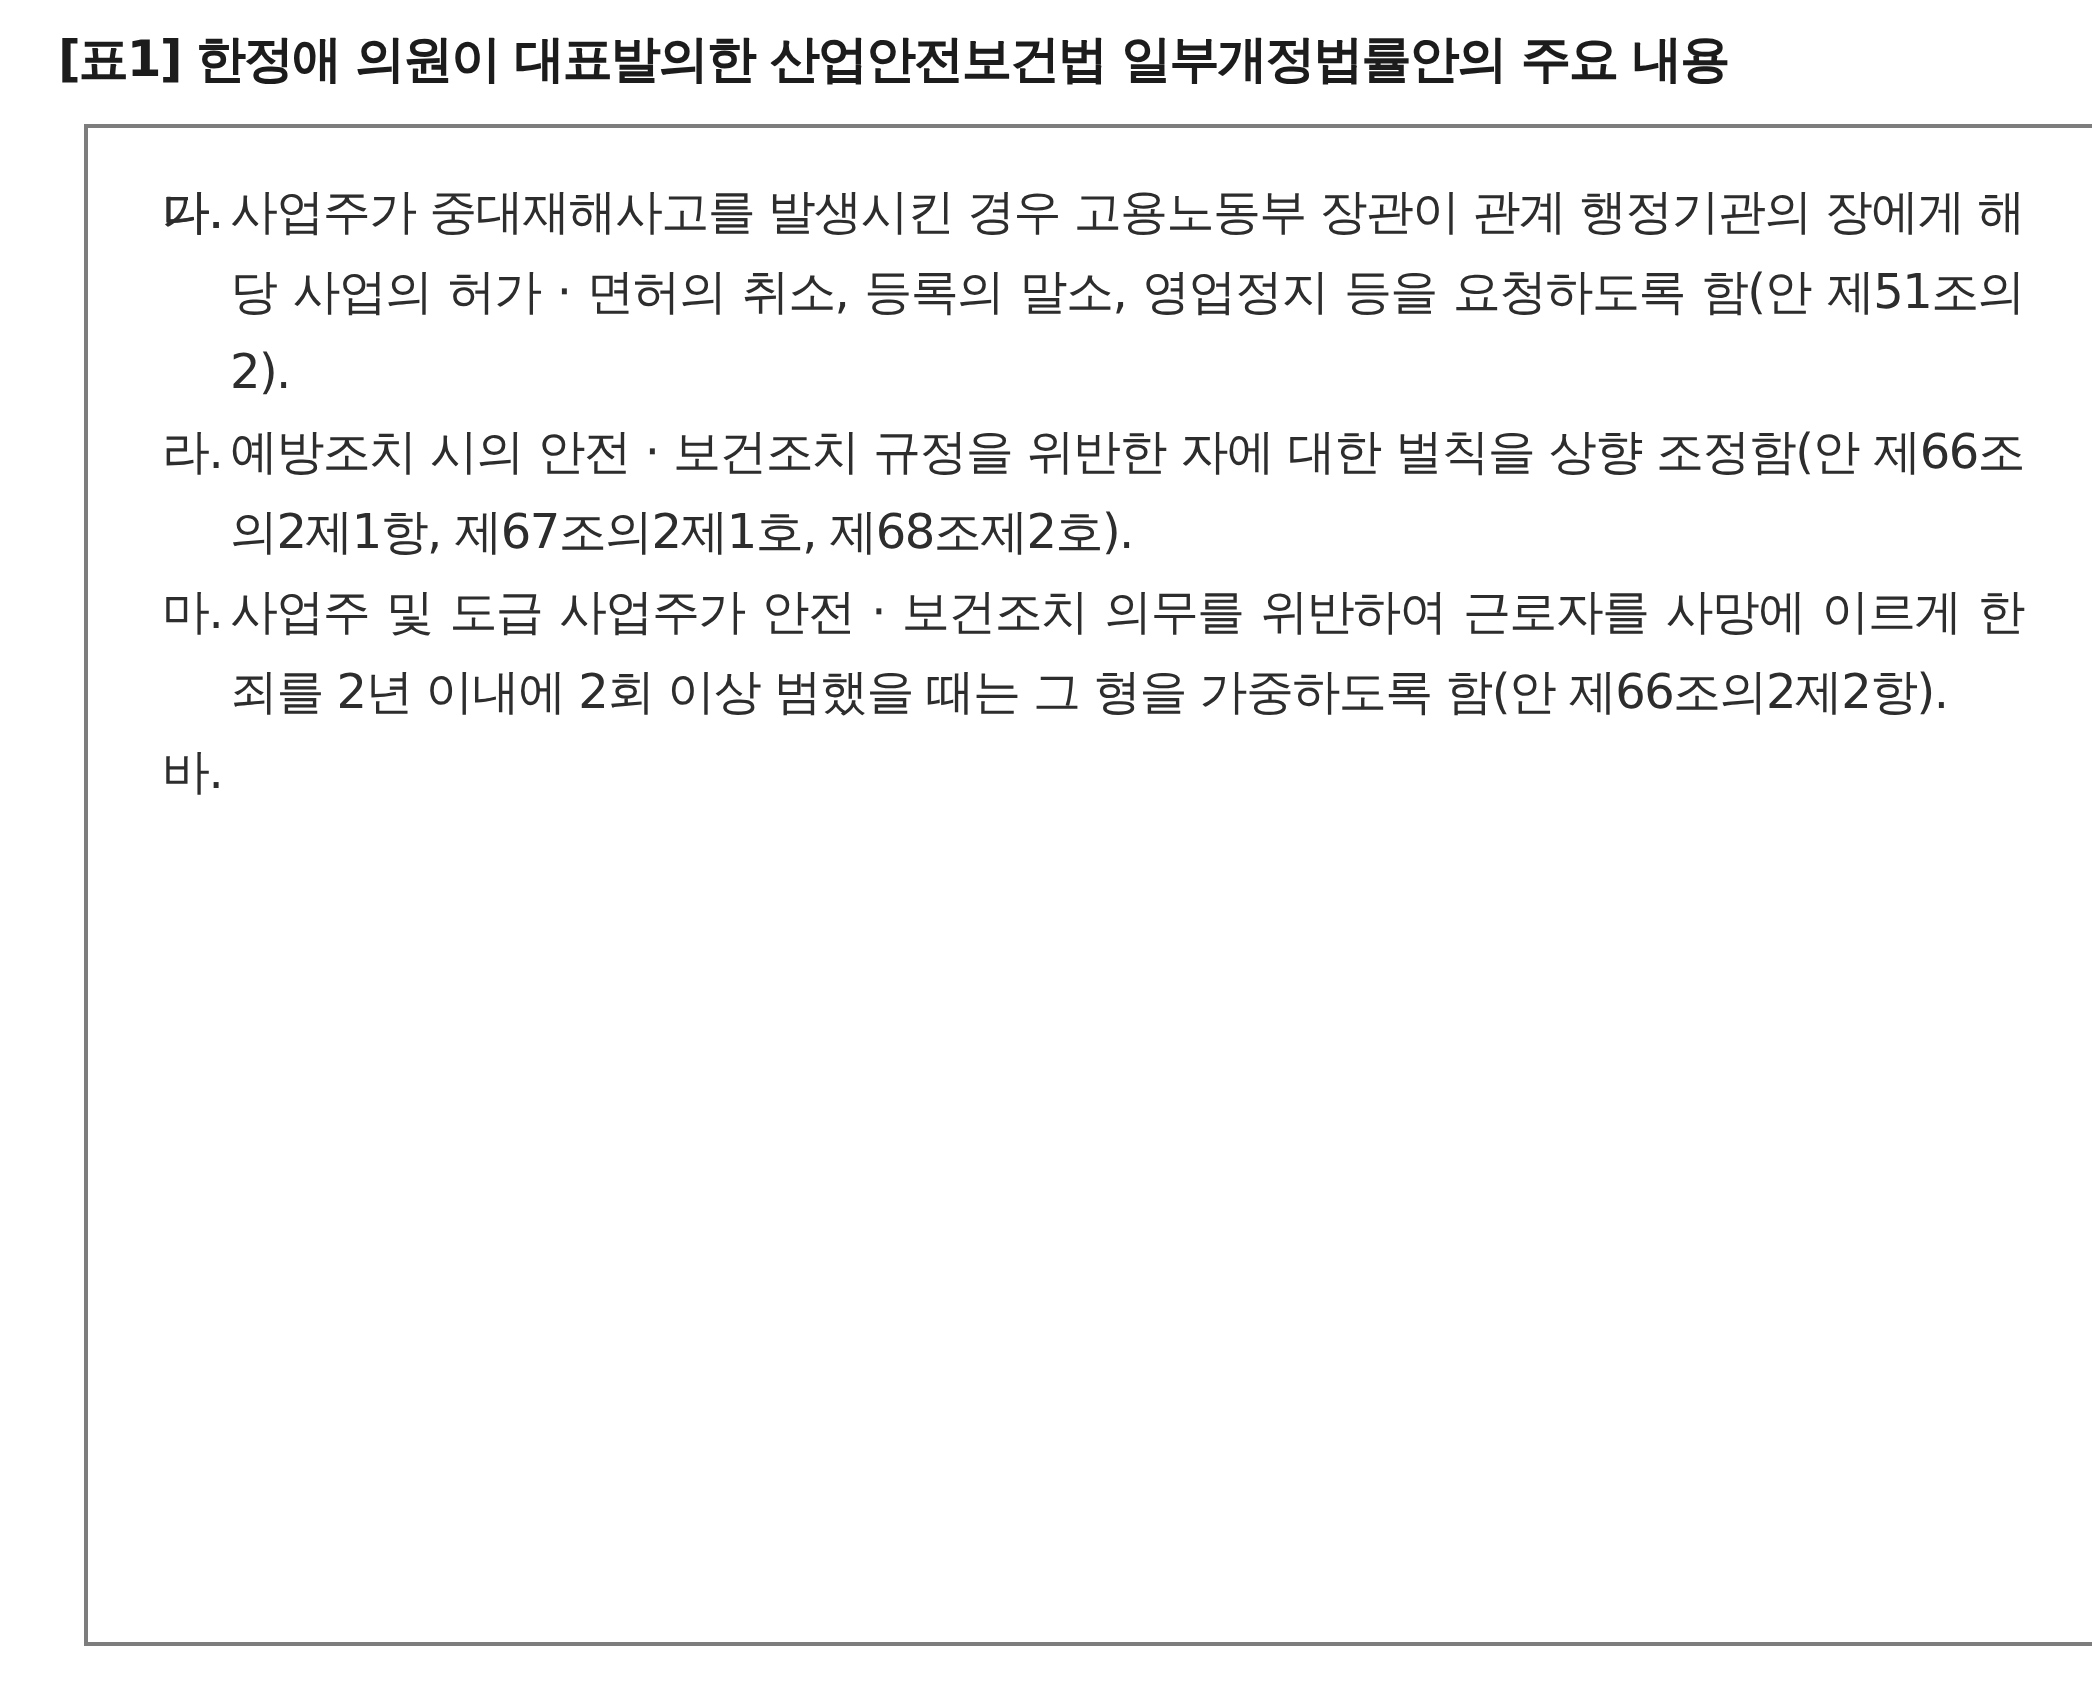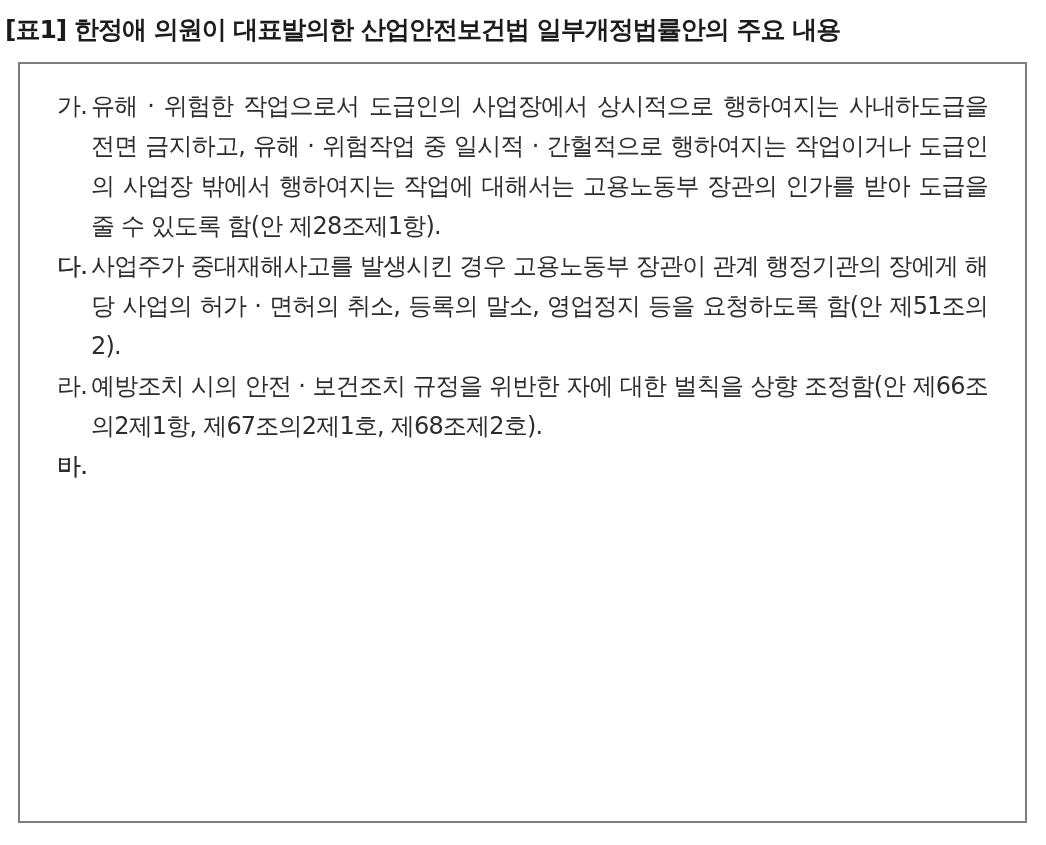--- a/index.html
+++ b/index.html
@@ -15,6 +15,7 @@
     height: 845px;
     position: relative;
     background: #ffffff;
+    margin-left: 24px;
   }
   .caption {
     position: absolute;

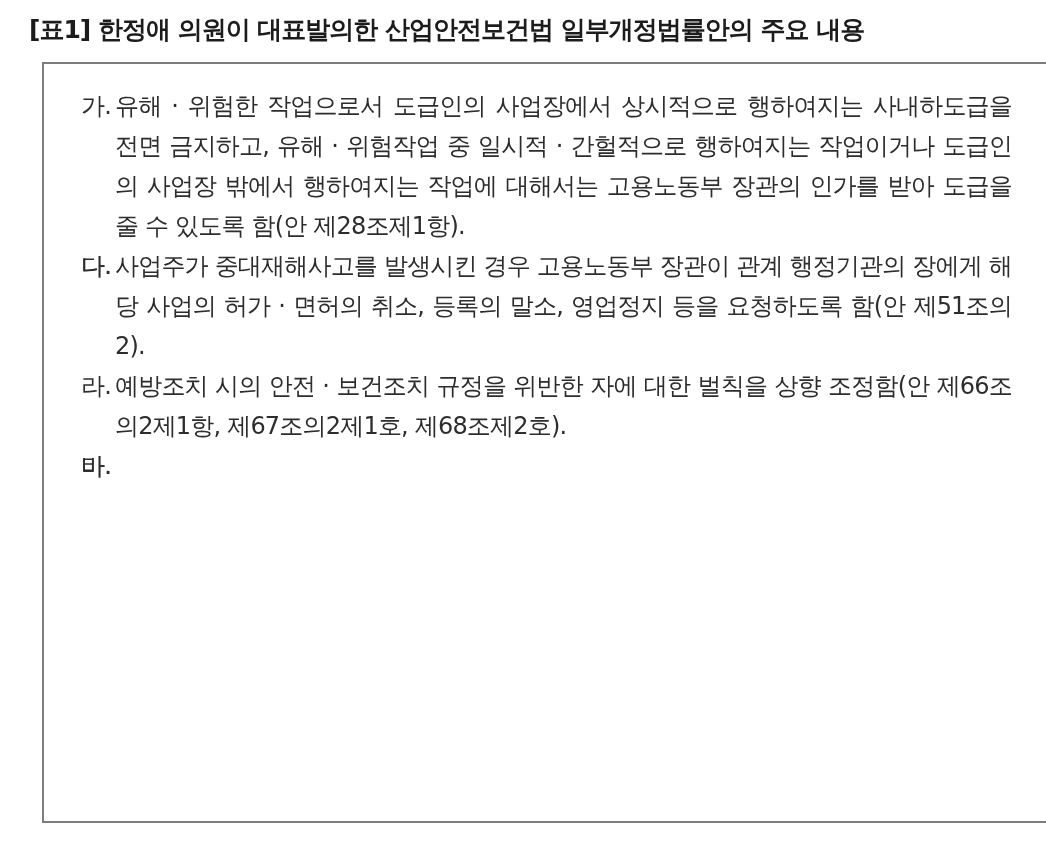--- a/index.html
+++ b/index.html
@@ -70,7 +70,6 @@
 
       <li>
         <span class="marker">가.</span>
-        <span>유해 · 위험한 작업으로서 도급인의 사업장에서 상시적으로 행하여지는 사내하도급을 전면 금지하고, 유해 · 위험작업 중 일시적 · 간헐적으로 행하여지는 작업이거나 도급인의 사업장 밖에서 행하여지는 작업에 대해서는 고용노동부 장관의 인가를 받아 도급을 줄 수 있도록 함(안 제28조제1항).</span>
       </li>
 
       <li>

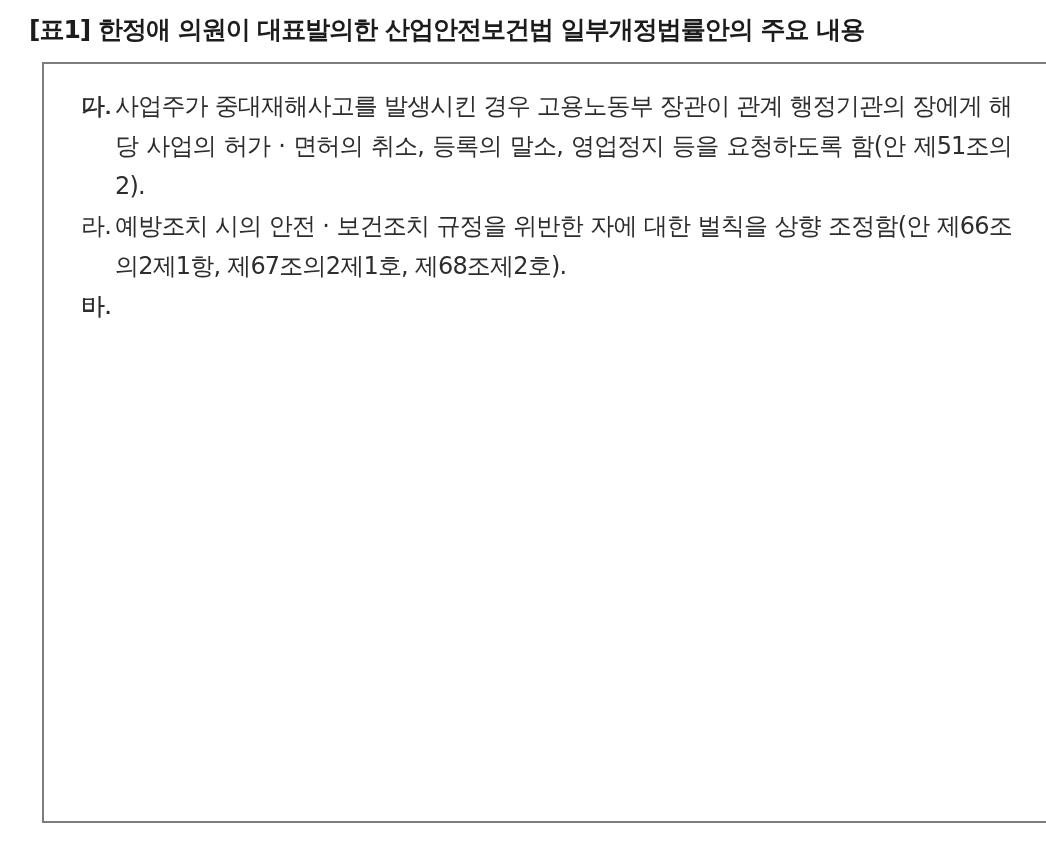--- a/index.html
+++ b/index.html
@@ -88,6 +88,7 @@
 
       <li>
         <span class="marker">마.</span>
+        <span>사업주 및 도급 사업주가 안전 · 보건조치 의무를 위반하여 근로자를 사망에 이르게 한 죄를 2년 이내에 2회 이상 범했을 때는 그 형을 가중하도록 함(안 제66조의2제2항).</span>
       </li>
 
       <li>

